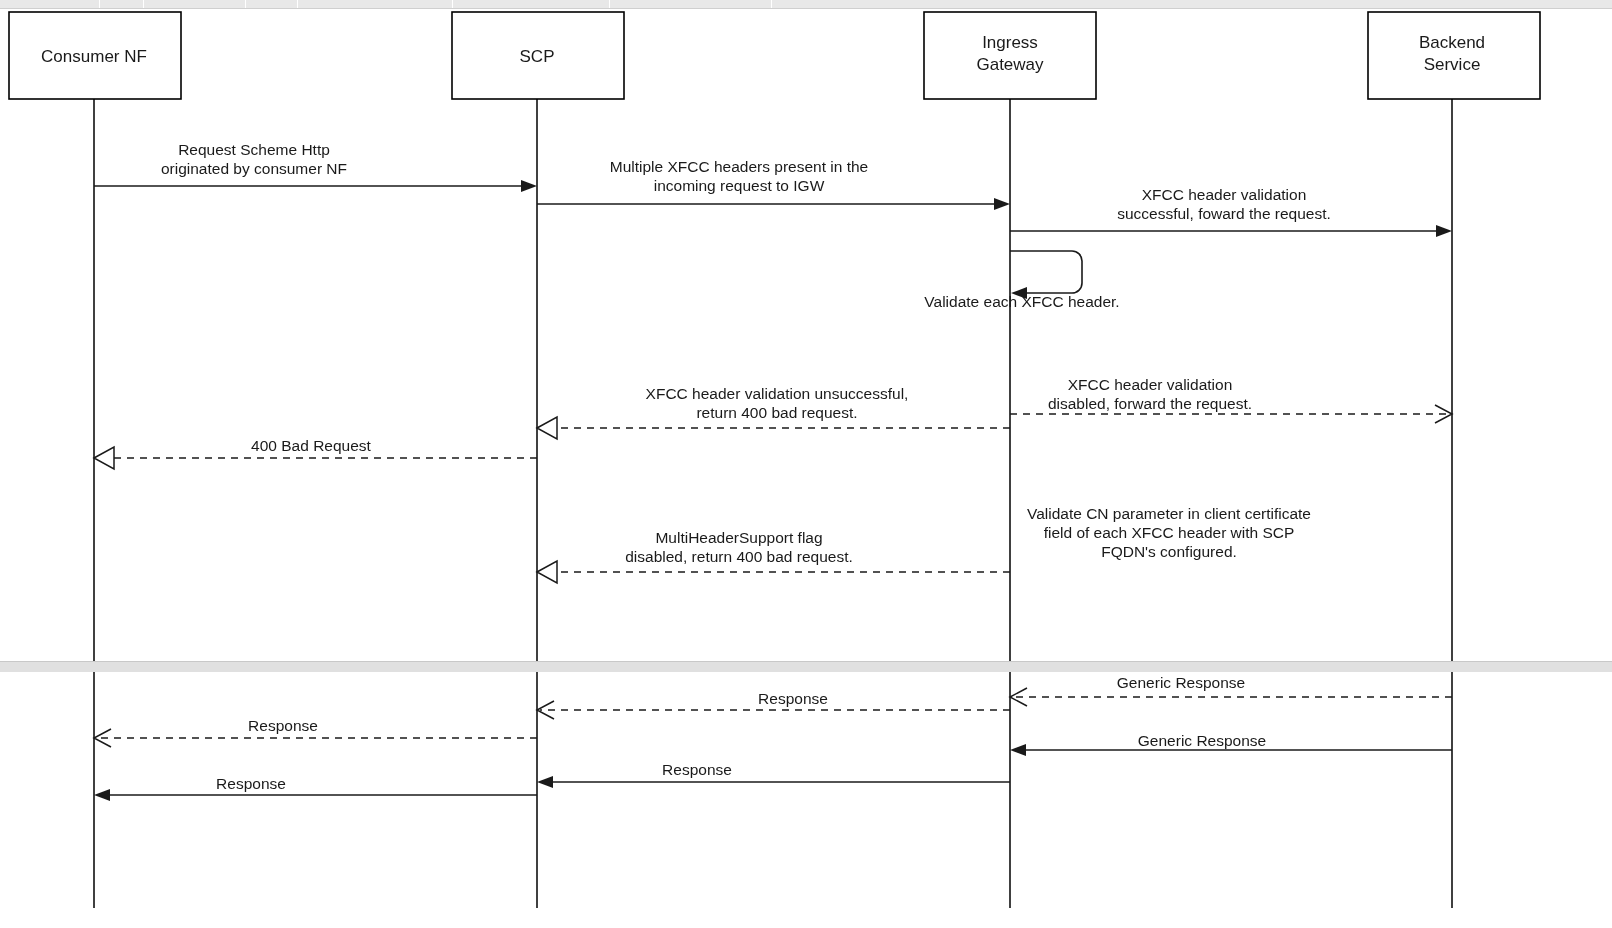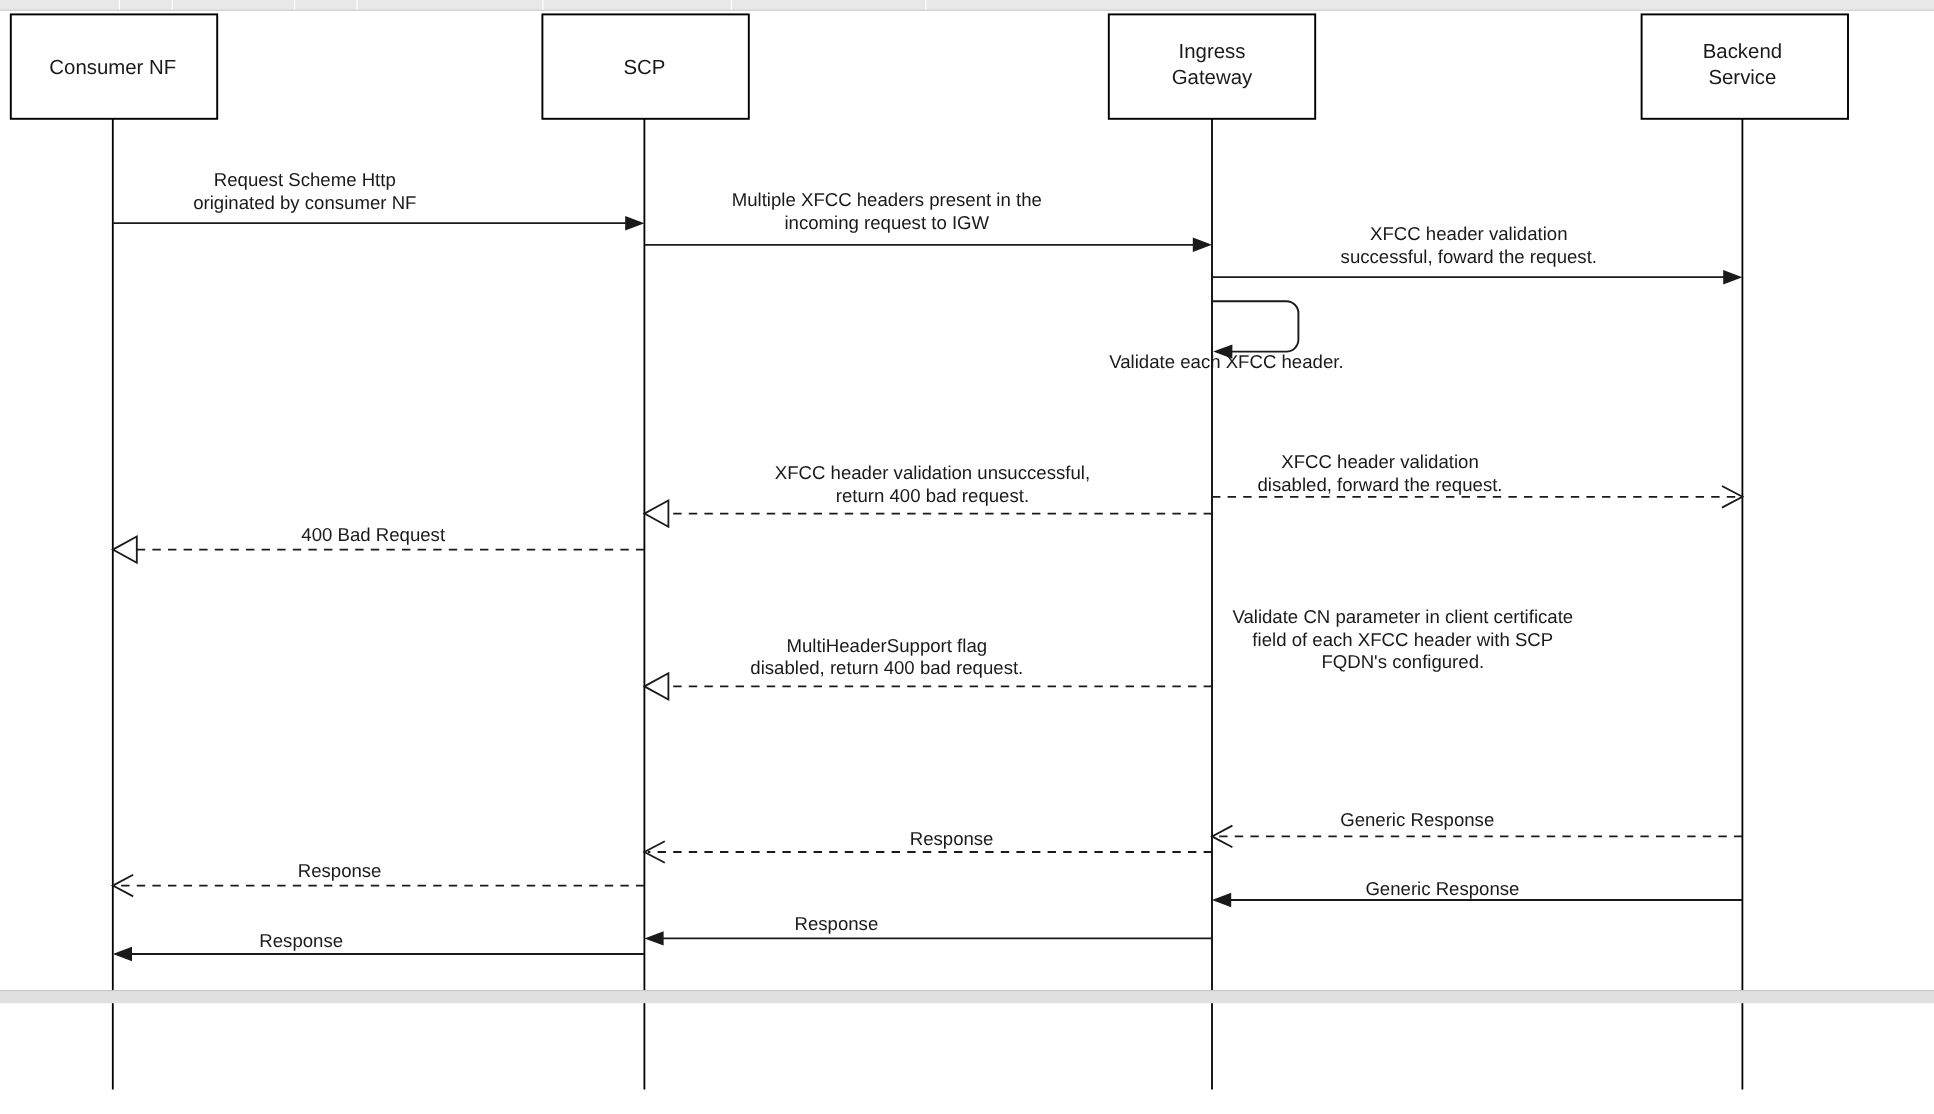--- a/index.html
+++ b/index.html
@@ -18,7 +18,7 @@
   #canvas {
     position: relative;
     width: 1612px;
-    height: 836px;
+    height: 672px;
     background: #ffffff;
   }
   .chrome-strip-top {

